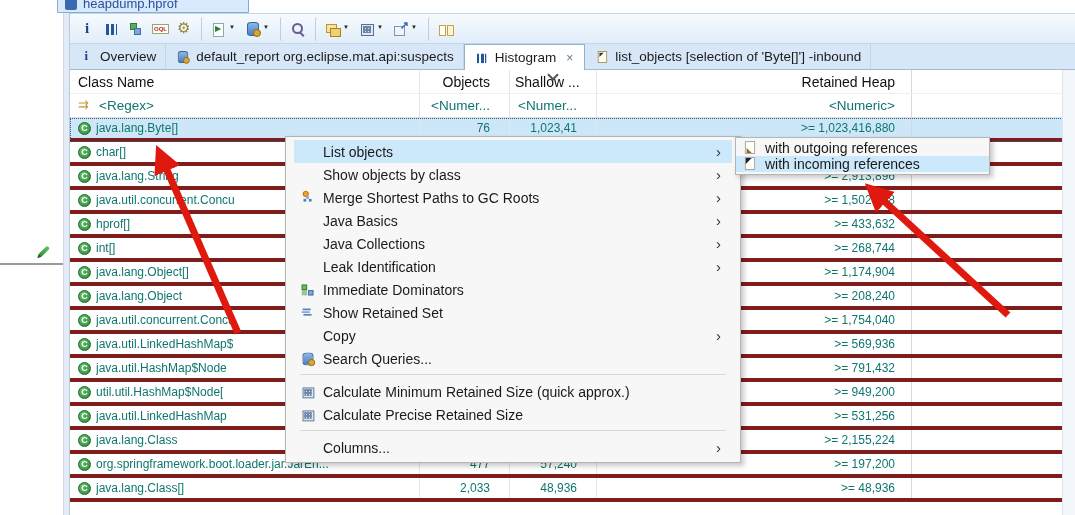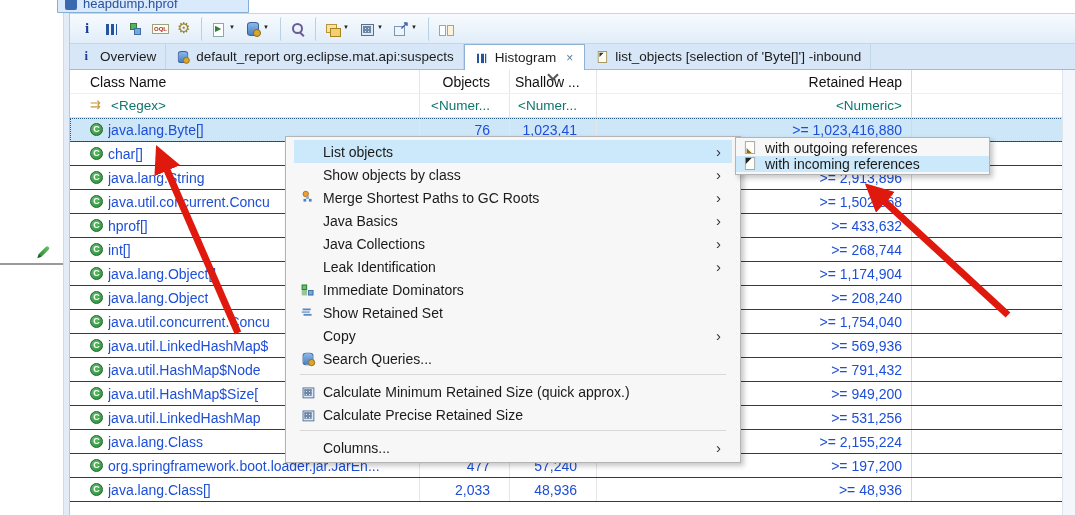--- a/index.html
+++ b/index.html
@@ -89,7 +89,7 @@
   .content{position:absolute;left:70px;top:70px;width:1005px;height:445px;background:#fff;overflow:hidden}
   .trow,.thead-row,.tfilter-row{display:flex;height:24px;align-items:center;box-sizing:border-box}
   .cell{box-sizing:border-box;height:100%;display:flex;align-items:center;overflow:hidden;white-space:nowrap}
-  .c-class{width:350px;padding-left:20px;gap:5px;border-right:1px solid #e6e6e6}
+  .c-class{width:350px;padding-left:8px;gap:5px;border-right:1px solid #e6e6e6}
   .c-obj{width:90px;border-right:1px solid #e6e6e6}
   .c-shallow{width:87px;border-right:1px solid #e6e6e6}
   .c-ret{width:315px;border-right:1px solid #d8d8d8}

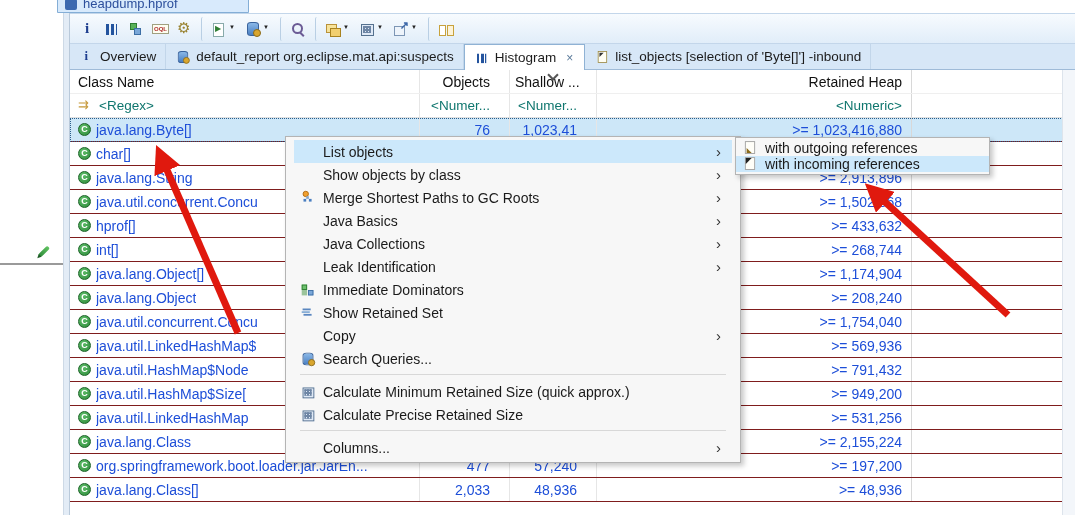--- a/index.html
+++ b/index.html
@@ -95,7 +95,7 @@
   .c-ret{width:315px;border-right:1px solid #d8d8d8}
   .c-fill{flex:1}
   .num{justify-content:flex-end;padding-right:19px}
-  .c-ret.num{padding-right:9px}
+  .c-ret.num{padding-right:16px}
   .thead-row{font-size:14px;color:#111;border-bottom:1px solid #efefef}
   .thead-row .c-shallow{justify-content:flex-start;padding-left:5px;position:relative}
   .sort-chevron{position:absolute;left:50%;top:1px;width:6px;height:6px;border-left:2px solid #555;

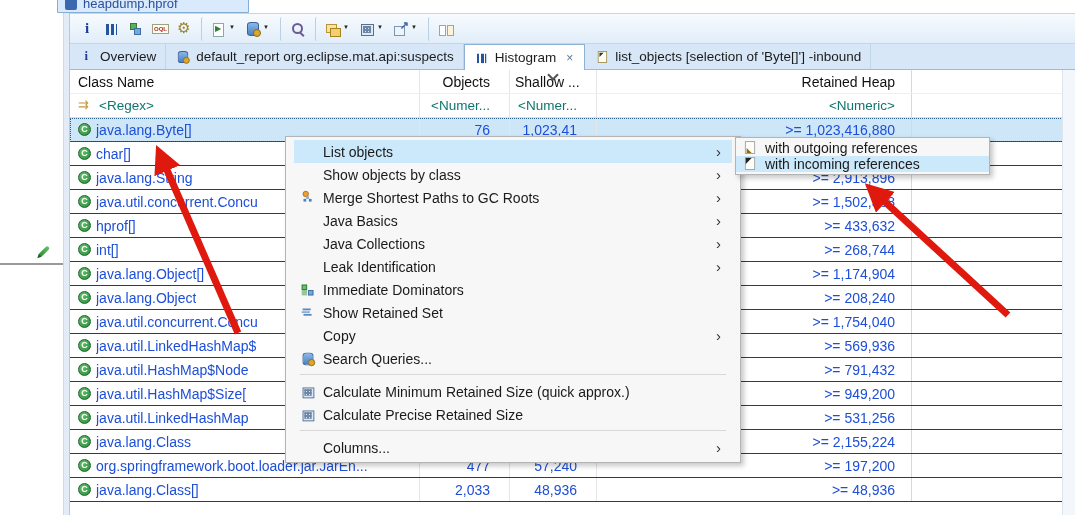--- a/index.html
+++ b/index.html
@@ -102,7 +102,7 @@
       border-bottom:2px solid #555;transform:translateX(-50%) rotate(-45deg)}
   .tfilter-row{font-size:13.5px;color:#0f766e;border-bottom:1px solid #e0e0e0}
   .flt-icon::after{content:"⇉";position:absolute;left:0;top:-1px;font-size:13px;color:#c79a3c}
-  .trow{font-size:14px;color:#1d4ed8;border-bottom:1px solid #7f1d1d}
+  .trow{font-size:12px;color:#0f766e;border-bottom:4px solid #7f1d1d}
   .trow.selected{background:#cde7f8;outline:1px dotted #2a5d8a;outline-offset:-1px}
   .cname{overflow:hidden;white-space:nowrap}
   .cls-icon{width:13px;height:13px;flex:none;border-radius:50%;position:relative;

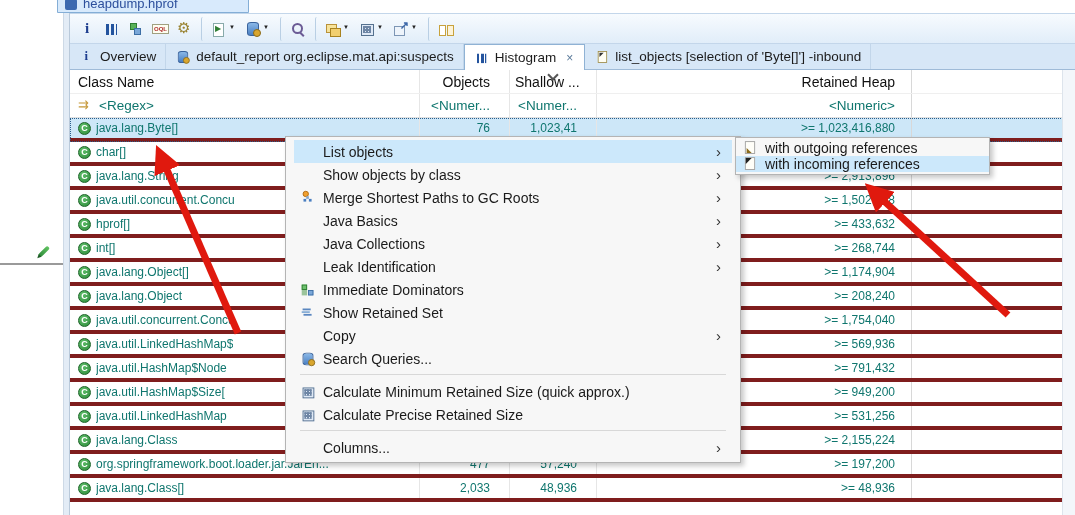--- a/index.html
+++ b/index.html
@@ -387,7 +387,7 @@
         <div class="trow">
           <div class="cell c-class">
             <span class="cls-icon"></span>
-            <span class="cname">java.util.HashMap$Size[</span>
+            <span class="cname">util.util.HashMap$Node[</span>
           </div>
           <div class="cell c-obj num"></div>
           <div class="cell c-shallow num"></div>

